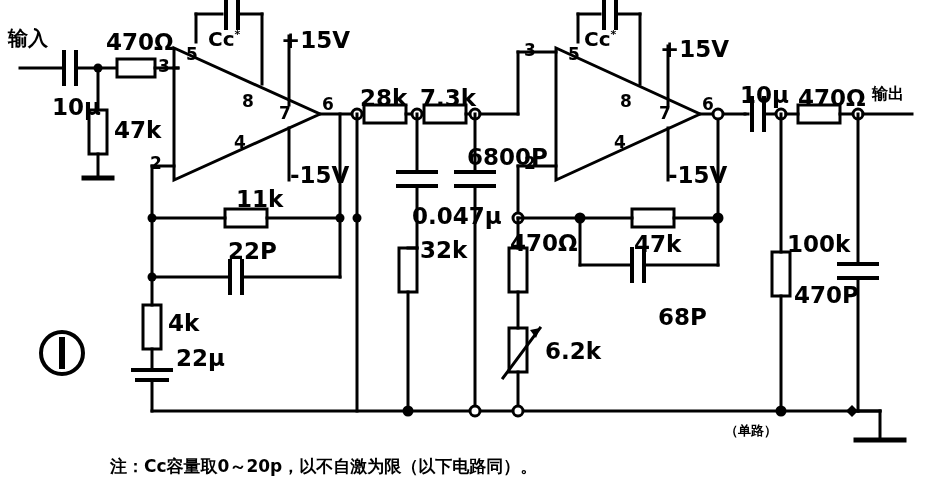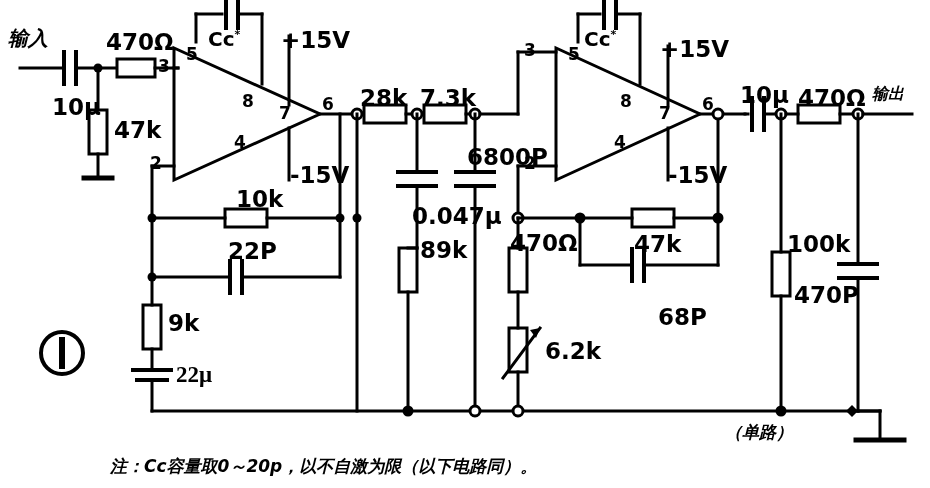--- a/index.html
+++ b/index.html
@@ -19,7 +19,7 @@
     line-height:1;
     -webkit-font-smoothing:none;
   }
-  .cn{font-family:"DejaVu Sans","Liberation Sans",sans-serif;font-weight:bold;font-style:italic;}
+  .cn{font-family:"DejaVu Sans","Liberation Sans",sans-serif;font-weight:bold;}
   .pin{font-size:17px;font-weight:bold;}
   .val{font-size:23px;}
   .sup{font-size:11px;vertical-align:super;}

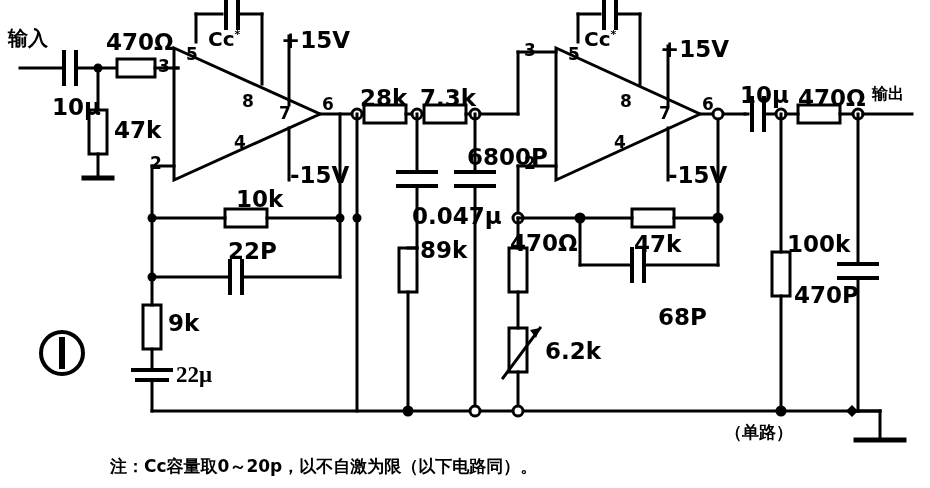--- a/index.html
+++ b/index.html
@@ -213,7 +213,7 @@
   <div class="lbl val" style="left:52px;top:96px;">10μ</div>
   <div class="lbl val" style="left:106px;top:31px;">470Ω</div>
   <div class="lbl val" style="left:114px;top:119px;">47k</div>
-  <div class="lbl val" style="left:236px;top:188px;">10k</div>
+  <div class="lbl val" style="left:236px;top:188px;">11k</div>
   <div class="lbl val" style="left:228px;top:240px;">22P</div>
   <div class="lbl val" style="left:168px;top:312px;">9k</div>
   <div class="lbl val" style="left:176px;top:363px;font-family:Liberation Serif, serif;">22μ</div>

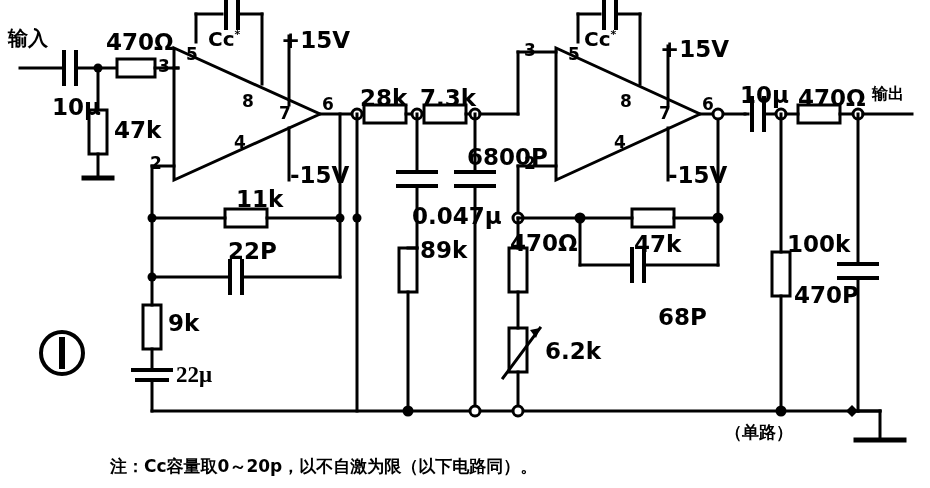--- a/index.html
+++ b/index.html
@@ -235,7 +235,7 @@
   <div class="lbl val" style="left:420px;top:87px;">7.3k</div>
   <div class="lbl val" style="left:412px;top:205px;">0.047μ</div>
   <div class="lbl val" style="left:467px;top:146px;">6800P</div>
-  <div class="lbl val" style="left:420px;top:239px;">89k</div>
+  <div class="lbl val" style="left:420px;top:239px;">32k</div>
 
   <div class="lbl pin" style="left:524px;top:42px;">3</div>
   <div class="lbl pin" style="left:568px;top:46px;">5</div>

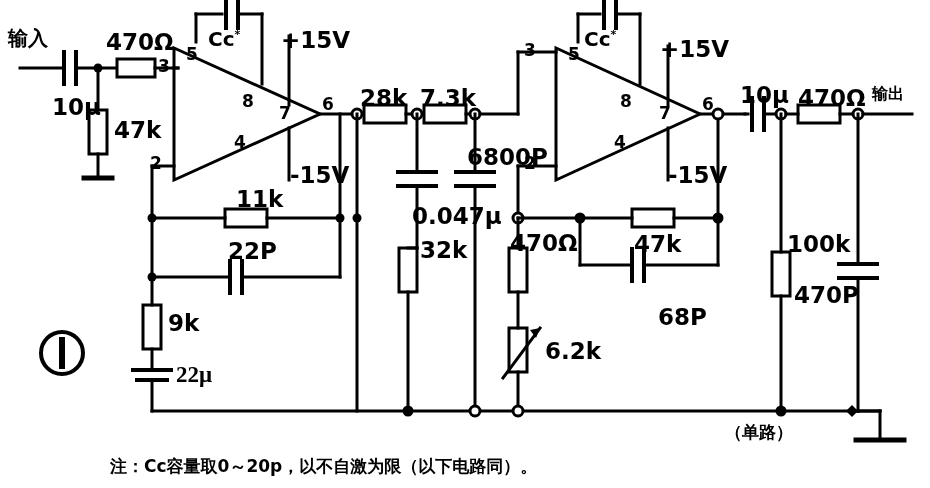--- a/index.html
+++ b/index.html
@@ -215,7 +215,7 @@
   <div class="lbl val" style="left:114px;top:119px;">47k</div>
   <div class="lbl val" style="left:236px;top:188px;">11k</div>
   <div class="lbl val" style="left:228px;top:240px;">22P</div>
-  <div class="lbl val" style="left:168px;top:312px;">9k</div>
+  <div class="lbl val" style="left:168px;top:312px;">4k</div>
   <div class="lbl val" style="left:176px;top:363px;font-family:Liberation Serif, serif;">22μ</div>
 
   <div class="lbl pin" style="left:158px;top:58px;">3</div>

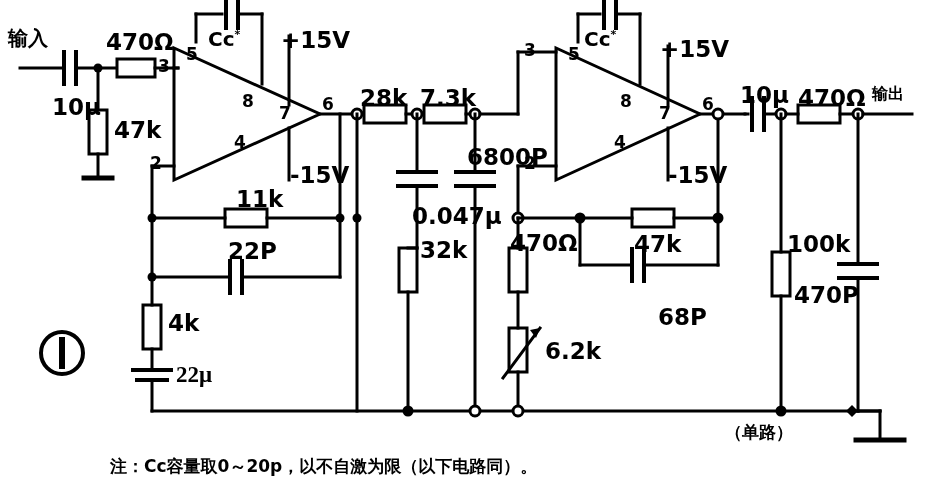--- a/index.html
+++ b/index.html
@@ -216,7 +216,7 @@
   <div class="lbl val" style="left:236px;top:188px;">11k</div>
   <div class="lbl val" style="left:228px;top:240px;">22P</div>
   <div class="lbl val" style="left:168px;top:312px;">4k</div>
-  <div class="lbl val" style="left:176px;top:363px;font-family:Liberation Serif, serif;">22μ</div>
+  <div class="lbl val" style="left:176px;top:347px;">22μ</div>
 
   <div class="lbl pin" style="left:158px;top:58px;">3</div>
   <div class="lbl pin" style="left:186px;top:46px;">5</div>

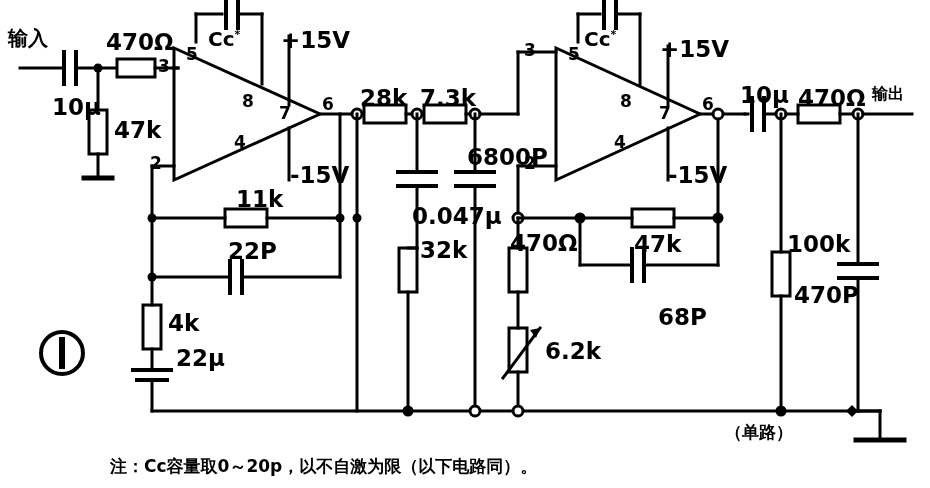--- a/index.html
+++ b/index.html
@@ -260,7 +260,7 @@
   <div class="lbl val" style="left:798px;top:87px;">470Ω</div>
   <div class="lbl val" style="left:794px;top:284px;">470P</div>
 
-  <div class="lbl cn" style="left:725px;top:424px;font-size:17px;">（单路）</div>
+  <div class="lbl cn" style="left:725px;top:424px;font-size:13px;">（单路）</div>
   <div class="caption cn" style="left:110px;top:455px;">注：Cc容量取0～20p，以不自激为限（以下电路同）。</div>
 
 </div>

